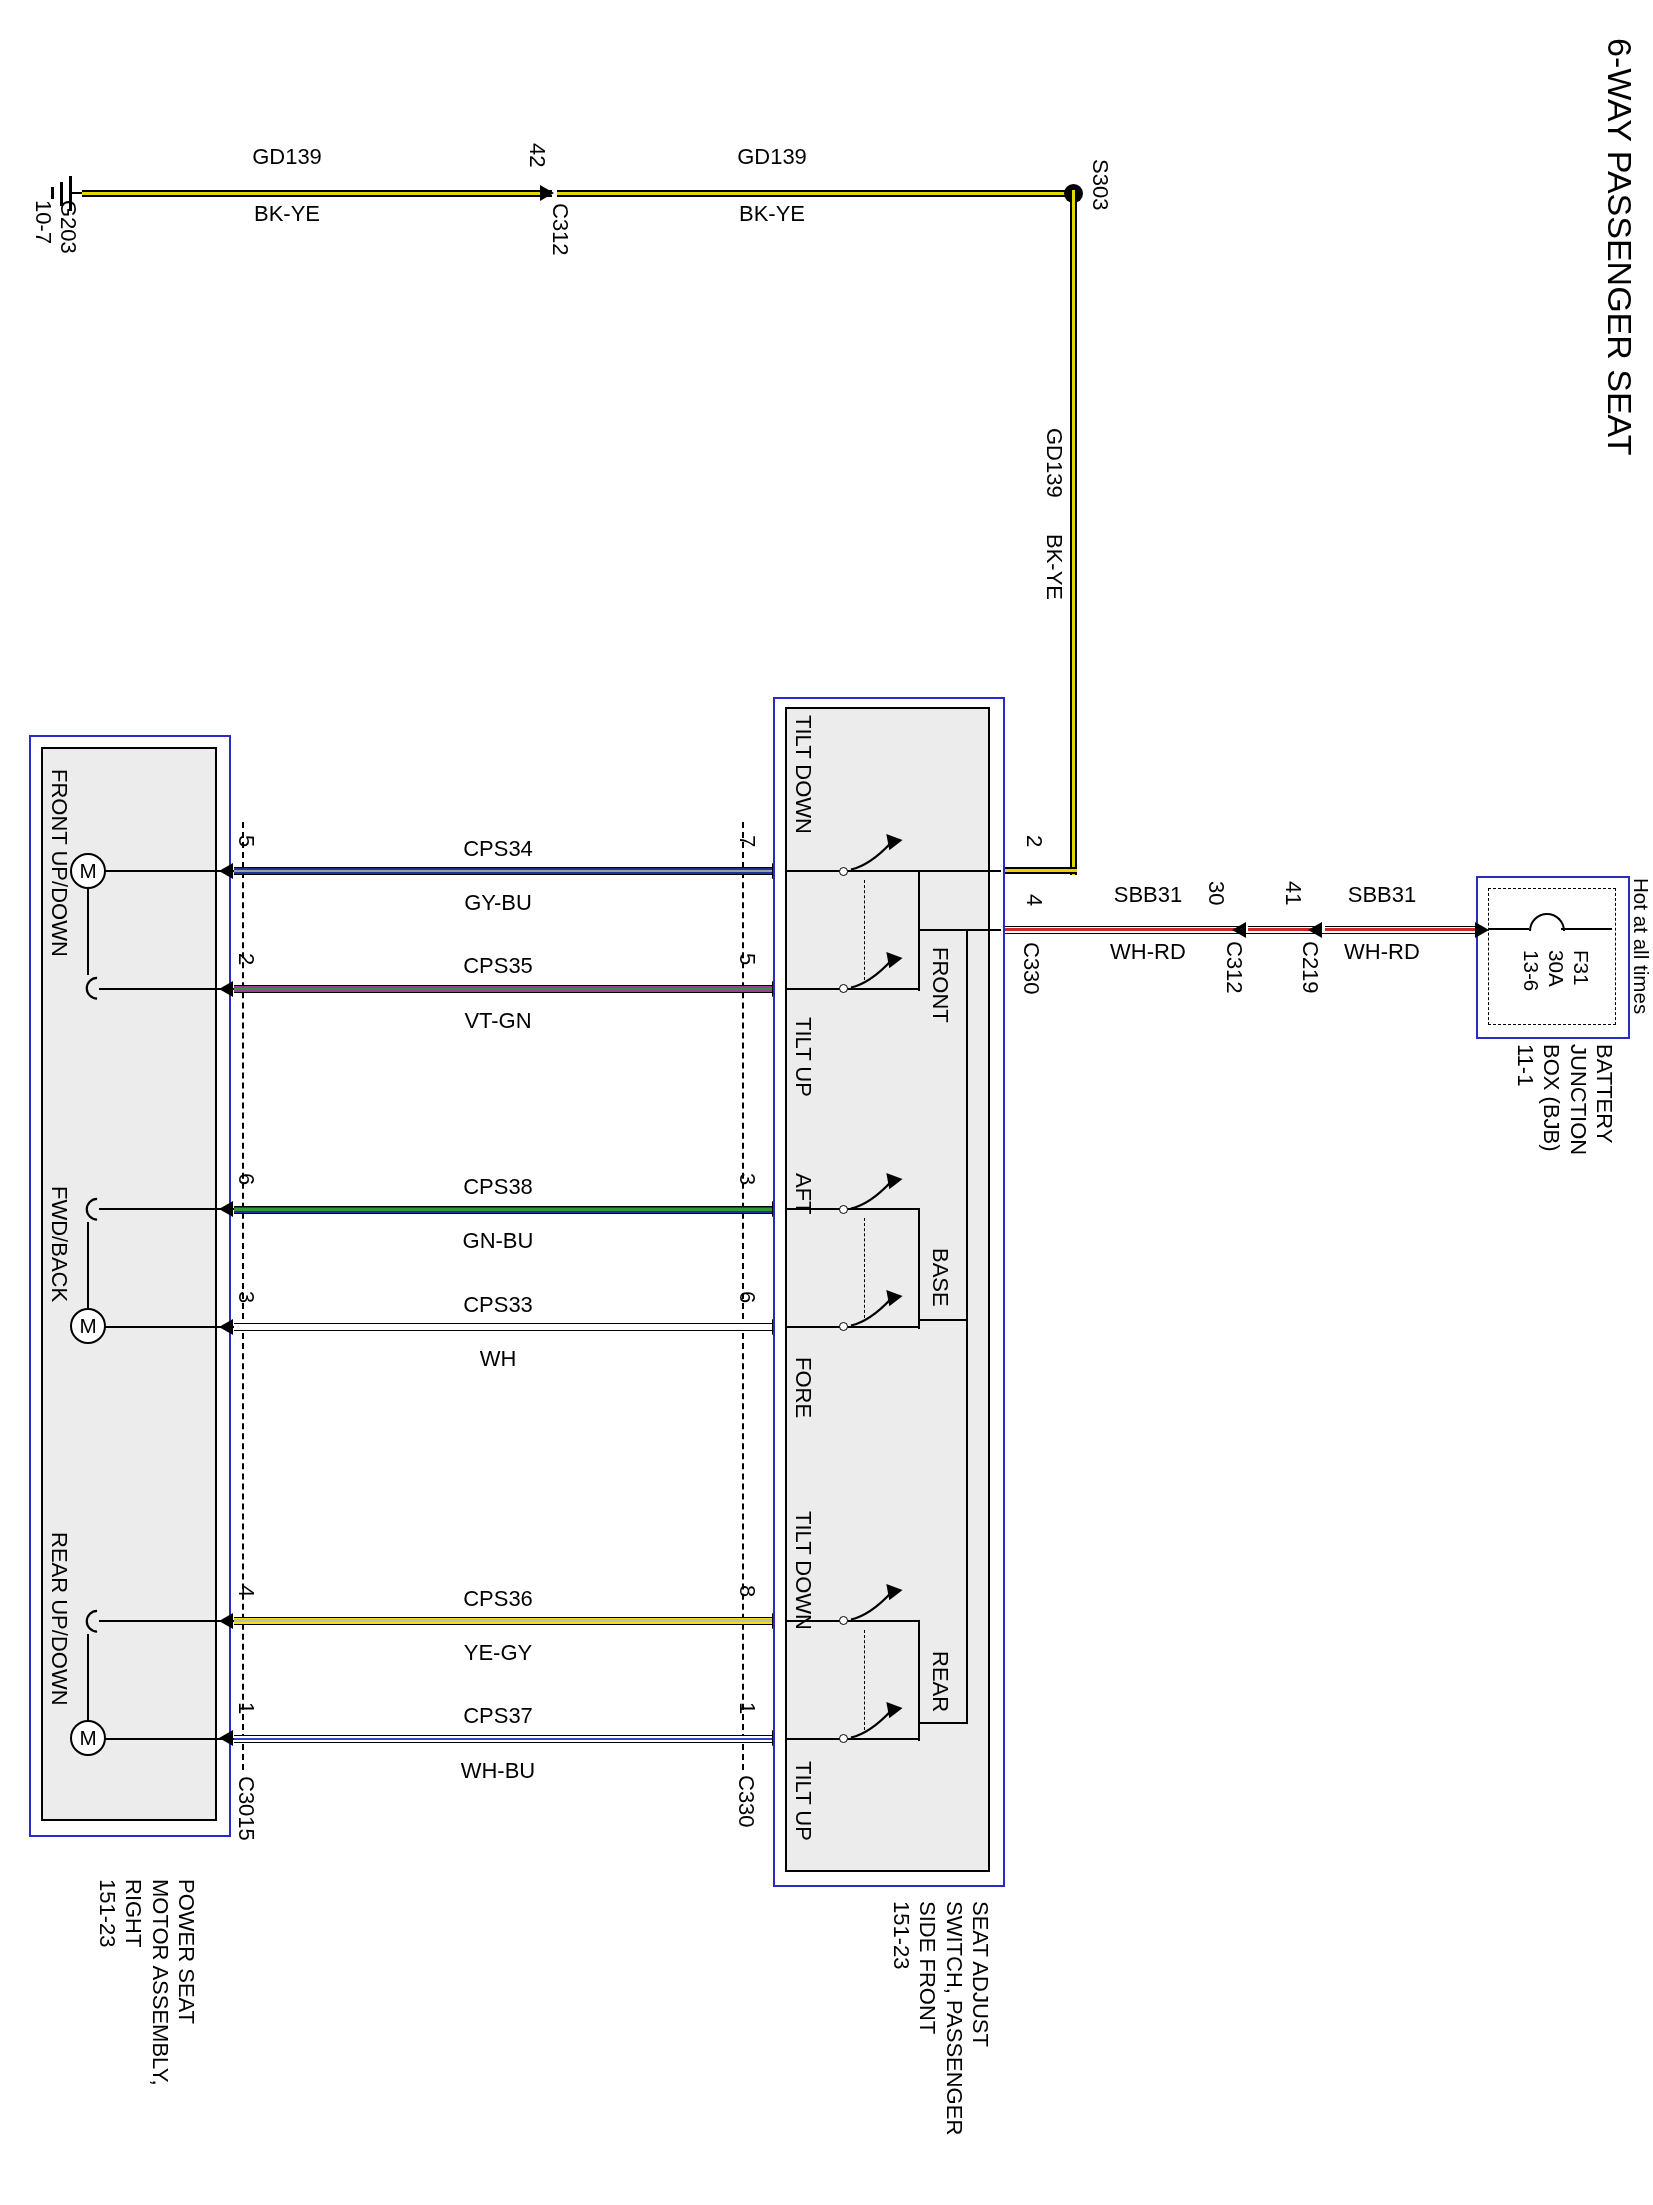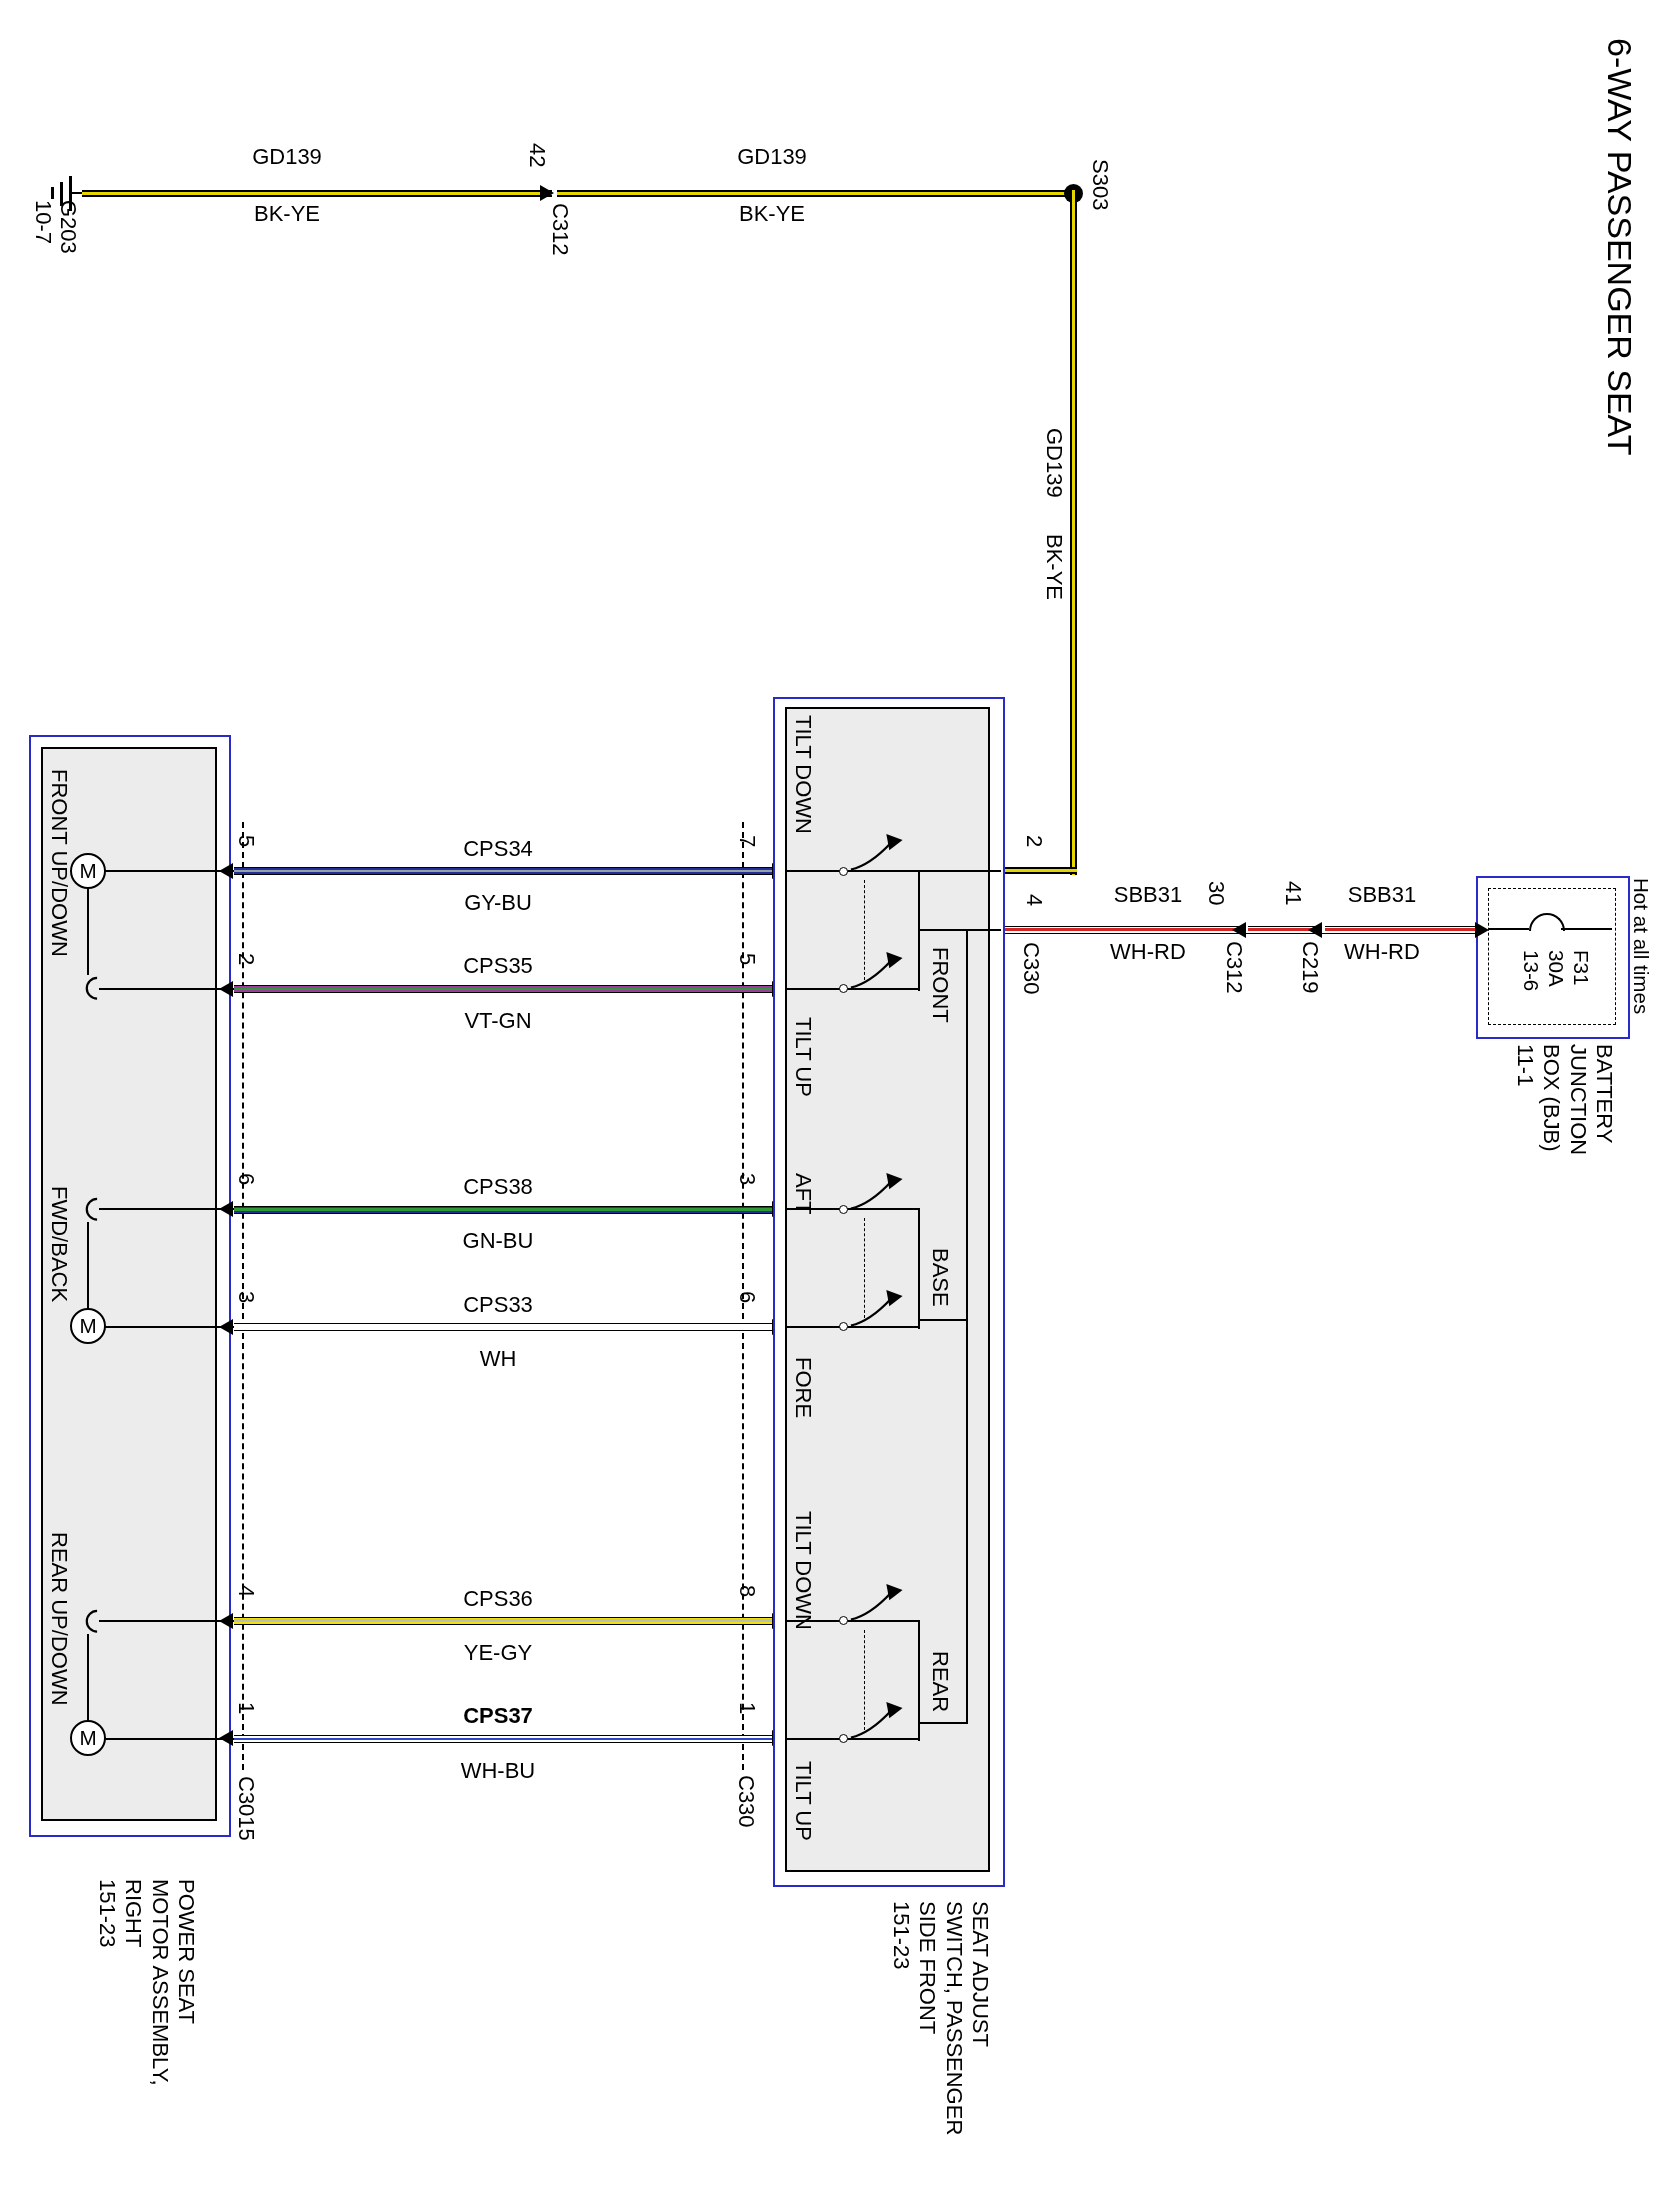--- a/index.html
+++ b/index.html
@@ -193,7 +193,7 @@
   <div class="tri-r" style="left:772px;top:1730px;"></div>
   <div class="vlabel" style="left:234px;top:1702px;">1</div>
   <div class="vlabel" style="left:735px;top:1702px;">1</div>
-  <div class="hlabel" style="left:432px;top:1703px;font-weight:bold;">CPS37</div>
+  <div class="hlabel" style="left:432px;top:1703px;">CPS37</div>
   <div class="hlabel" style="left:432px;top:1758px;">WH-BU</div>
 
   <div class="blue-box" style="left:773px;top:697px;width:228px;height:1186px;"></div>

